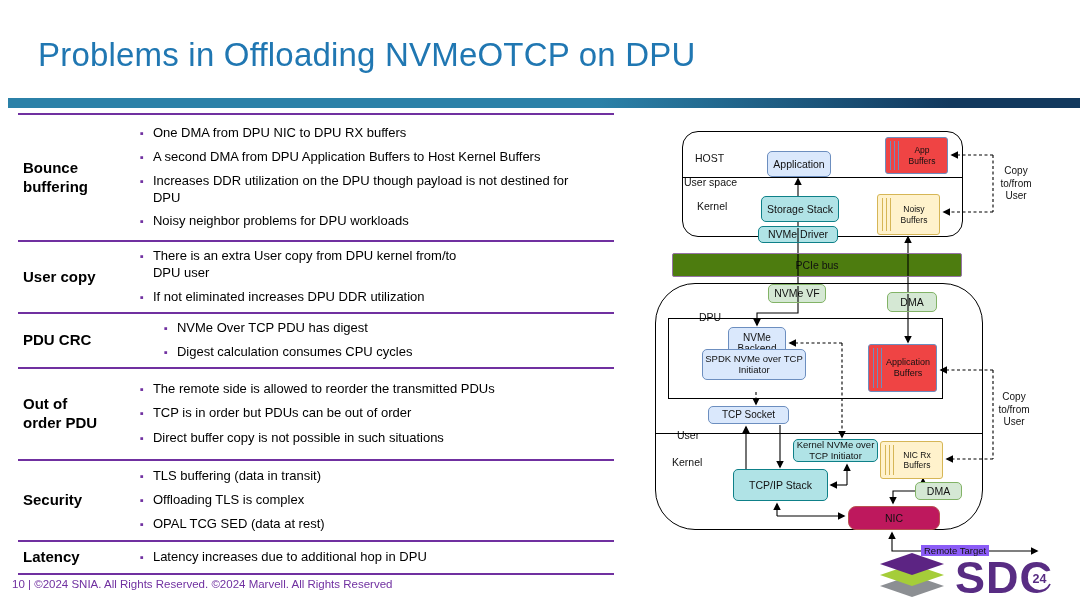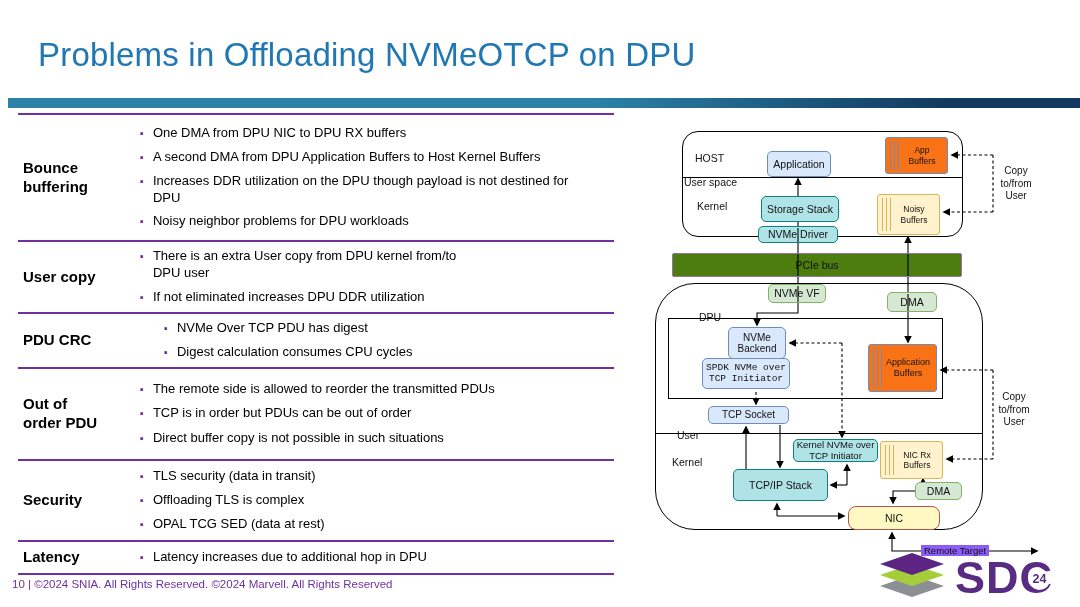--- a/index.html
+++ b/index.html
@@ -45,7 +45,7 @@
     display:flex; align-items:center; justify-content:center; text-align:center; padding:2px 3px 2px 14px; }
   .buffer::before { content:""; position:absolute; left:4px; top:3px; bottom:3px; width:1px;
     background:var(--bc); box-shadow:4px 0 var(--bc), 8px 0 var(--bc); }
-  .buf-blue { background:#f97316; border-color:#6c8ebf; --bc:#6c8ebf; }
+  .buf-blue { background:#ef4444; border-color:#6c8ebf; --bc:#6c8ebf; }
   .buf-yellow { background:#fff2cc; border-color:#d6b656; --bc:#d6b656; }
   .copy-note { position:absolute; font-size:10px; text-align:center; white-space:pre-line; line-height:1.25; }
   .remote-label { position:absolute; left:266px; top:420px; font-size:9.5px; background:#8b5cf6; padding:0 3px; z-index:2; }

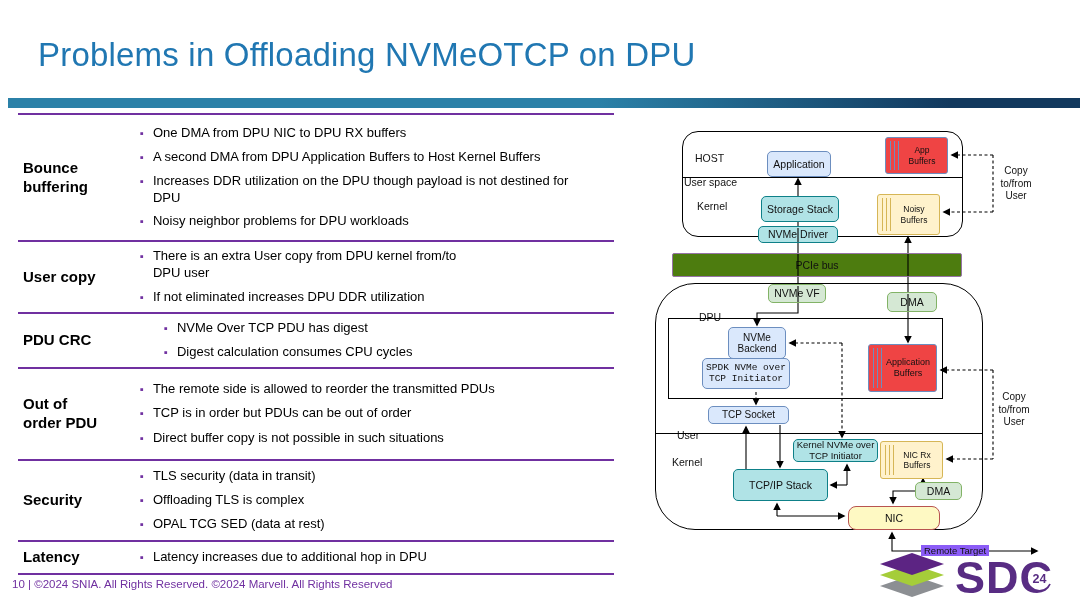--- a/index.html
+++ b/index.html
@@ -215,7 +215,7 @@
     <div class="dbox green" style="left:232px; top:167px; width:50px; height:20px;">DMA</div>
     <div class="outline inner-box"></div>
     <div class="dbox blue" style="left:73px; top:202px; width:58px; height:32px; font-size:10px;">NVMe Backend</div>
-    <div class="dbox blue" style="left:47px; top:233px; width:88px; height:31px; font-size:9.5px;font-family:Liberation Mono, monospace;">SPDK NVMe over TCP Initiator</div>
+    <div class="dbox blue" style="left:47px; top:224px; width:104px; height:31px; font-size:9.5px;">SPDK NVMe over TCP Initiator</div>
     <div class="buffer buf-blue" style="left:213px; top:219px; width:69px; height:48px; font-size:9px;">Application Buffers</div>
     <div class="dbox blue" style="left:53px; top:281px; width:81px; height:18px; font-size:10px;">TCP Socket</div>
     <div class="dlabel" style="left:22px; top:288px;">User</div>

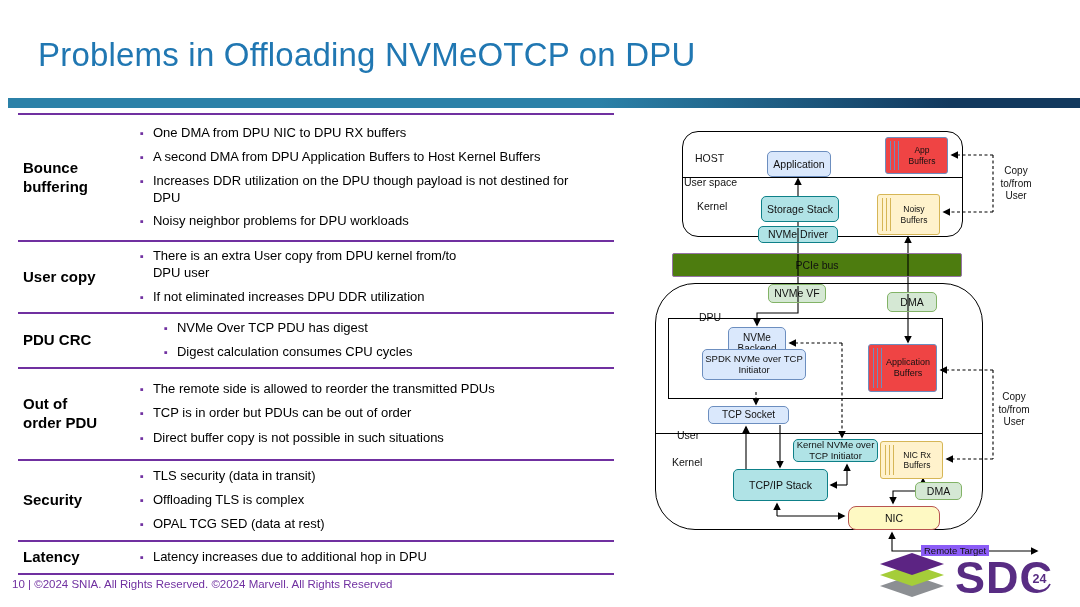--- a/index.html
+++ b/index.html
@@ -133,7 +133,7 @@
       <div class="t-label">Security</div>
       <ul class="t-bullets">
         <li>
-            <span>TLS security (data in transit)</span>
+            <span>TLS buffering (data in transit)</span>
           </li>
         <li>
             <span>Offloading TLS is complex</span>

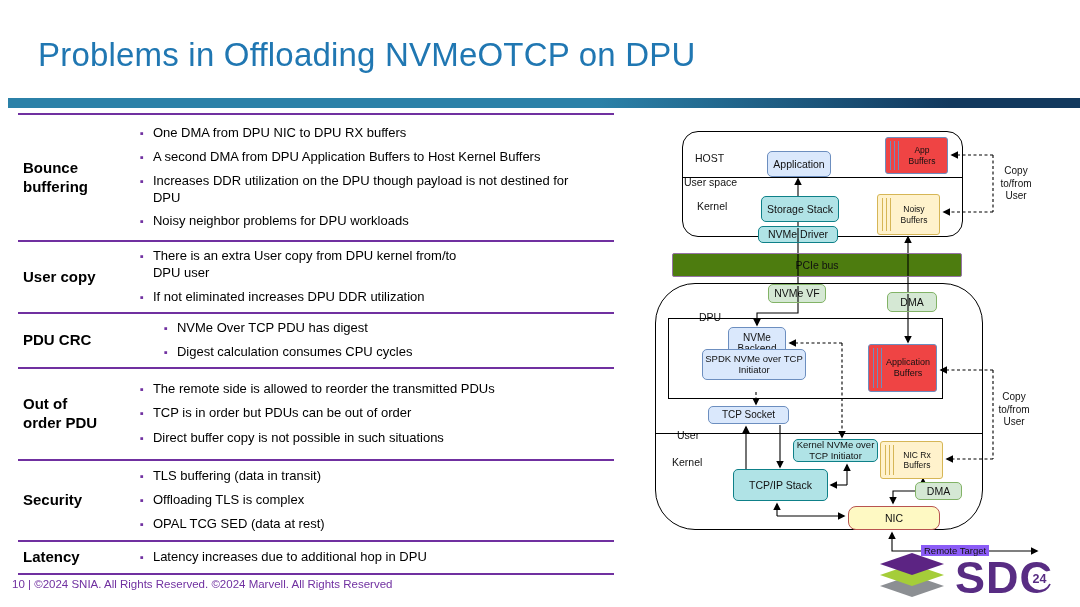--- a/index.html
+++ b/index.html
@@ -39,7 +39,7 @@
   .blue  { background:#dae8fc; border-color:#6c8ebf; }
   .teal  { background:#b0e3e6; border-color:#0e8088; }
   .green { background:#d5e8d4; border-color:#82b366; }
-  .pink  { background:#fef9c3; border-color:#b85450;text-align:right; }
+  .pink  { background:#be185d; border-color:#b85450;text-align:right; }
   .lav   { background:#4d7c0f; border-color:#9673a6; border-radius:2px; }
   .buffer { position:absolute; border:1px solid; border-radius:3px; font-size:8.5px; line-height:1.2;
     display:flex; align-items:center; justify-content:center; text-align:center; padding:2px 3px 2px 14px; }

